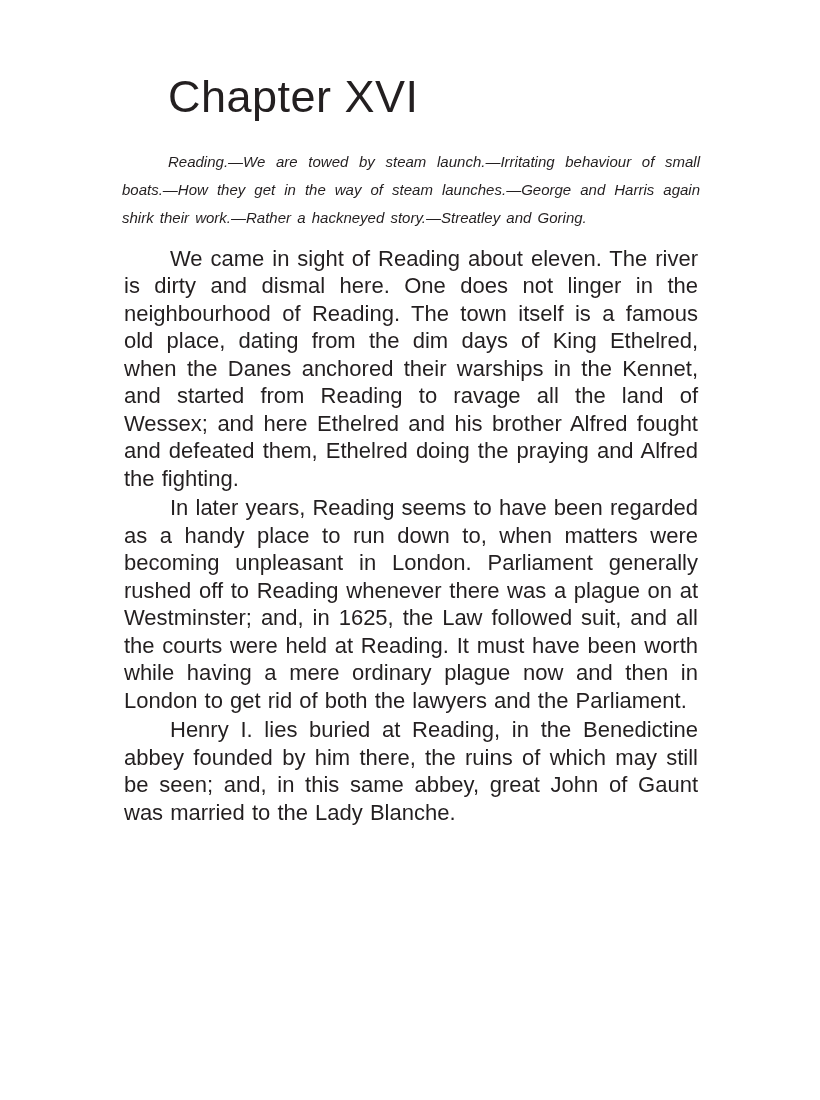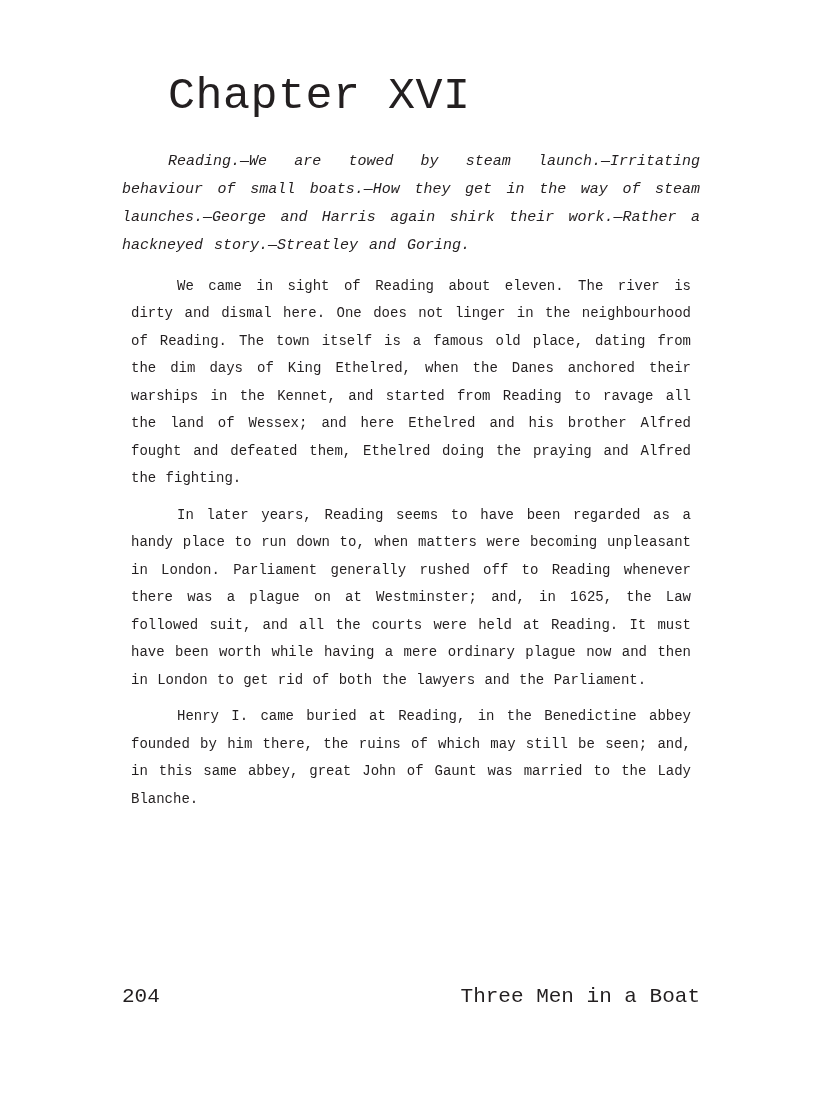--- a/index.html
+++ b/index.html
@@ -12,7 +12,7 @@
     width: 820px;
     height: 1100px;
     background: #ffffff;
-    font-family: Liberation Mono, monospace;
+    font-family: Liberation Sans, sans-serif;
     color: #231f20;
     overflow: hidden;
   }

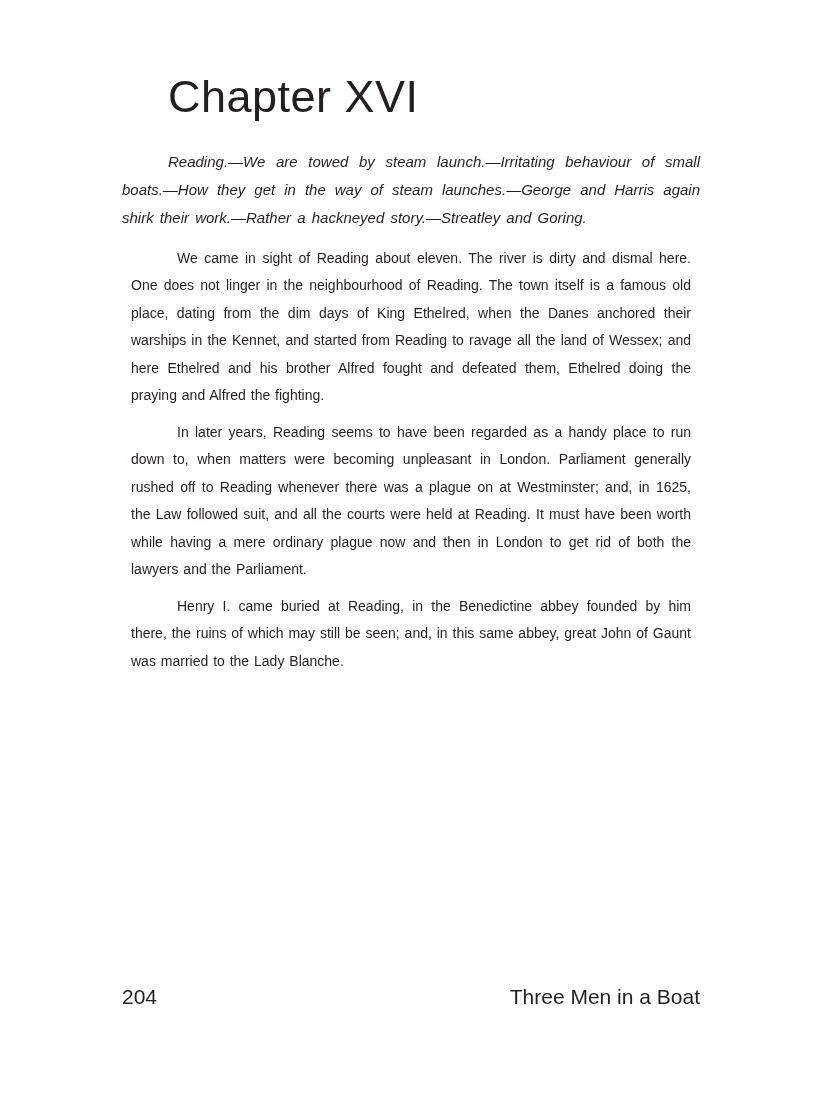--- a/index.html
+++ b/index.html
@@ -39,8 +39,8 @@
     word-spacing: 2px;
   }
   .body-para {
-    margin: 9px;
-    font-size: 14px;
+    margin: 2px;
+    font-size: 22px;
     line-height: 27.5px;
     text-align: justify;
     text-indent: 46px;

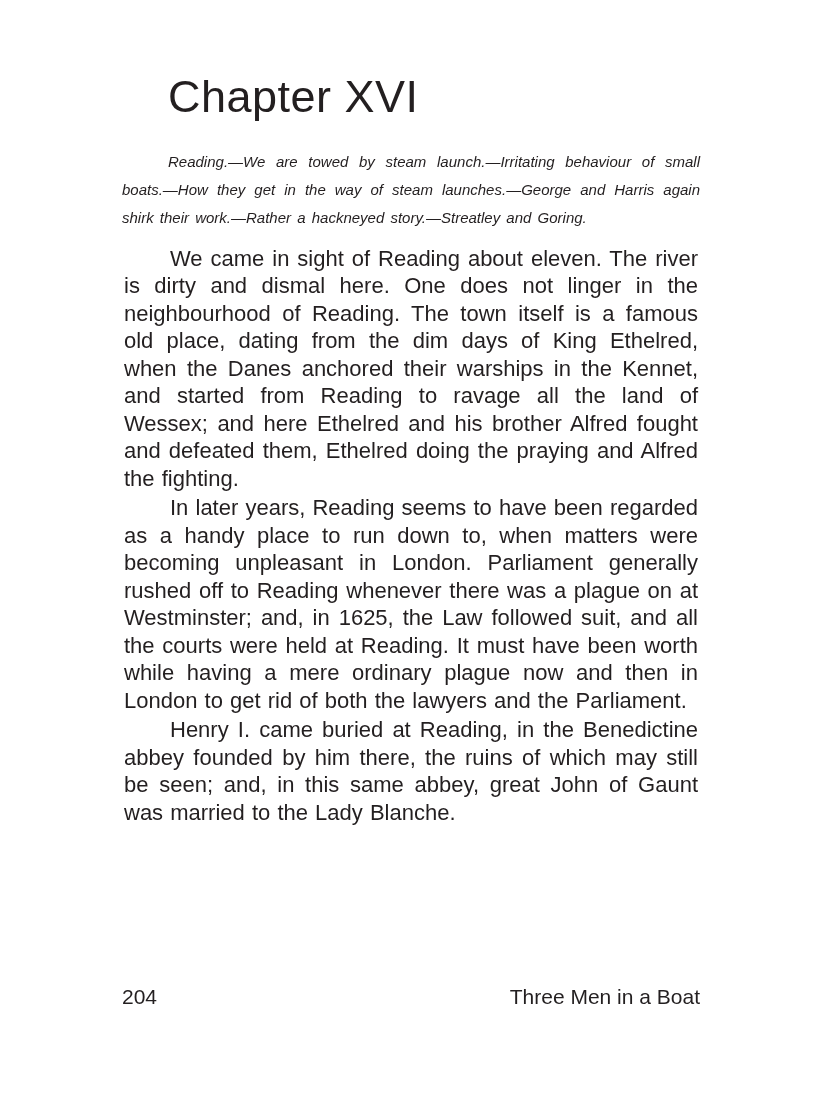--- a/index.html
+++ b/index.html
@@ -74,7 +74,7 @@
     <p class="body-para">In later years, Reading seems to have been regarded as a handy place to run down to, when matters were becoming unpleasant in London. Parliament generally rushed off to Reading whenever there was a plague on at Westminster; and, in 1625, the Law followed suit, and all the courts were held at Reading. It must have been worth while having a mere ordinary plague now and then in London to get rid of both the lawyers and the Parliament.</p>
 
 
-    <p class="body-para">Henry I. came buried at Reading, in the Benedictine abbey founded by him there, the ruins of which may still be seen; and, in this same abbey, great John of Gaunt was married to the Lady Blanche.</p>
+    <p class="body-para">Henry I. lies buried at Reading, in the Benedictine abbey founded by him there, the ruins of which may still be seen; and, in this same abbey, great John of Gaunt was married to the Lady Blanche.</p>
   </div>
 
   <div class="footer">

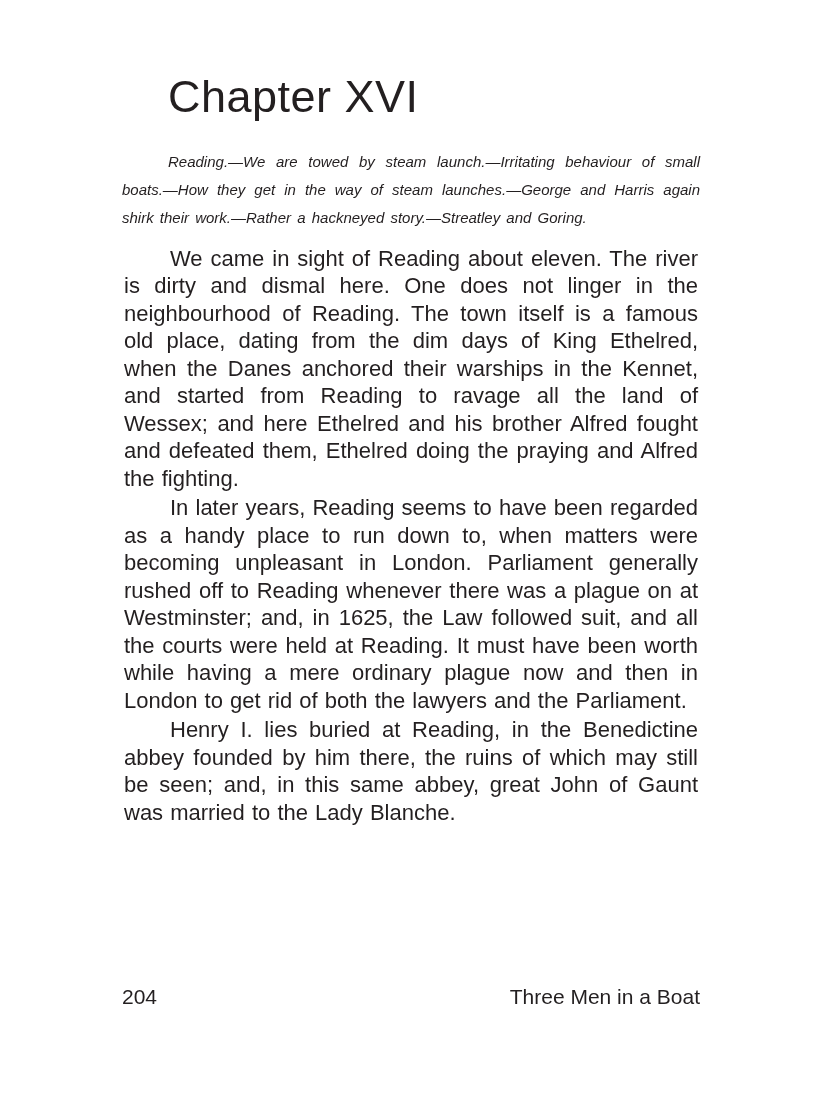--- a/index.html
+++ b/index.html
@@ -77,10 +77,6 @@
     <p class="body-para">Henry I. lies buried at Reading, in the Benedictine abbey founded by him there, the ruins of which may still be seen; and, in this same abbey, great John of Gaunt was married to the Lady Blanche.</p>
   </div>
 
-  <div class="footer">
-    <span>204</span>
-    <span>Three Men in a Boat</span>
-  </div>
 </div>
 
 </body></html>

